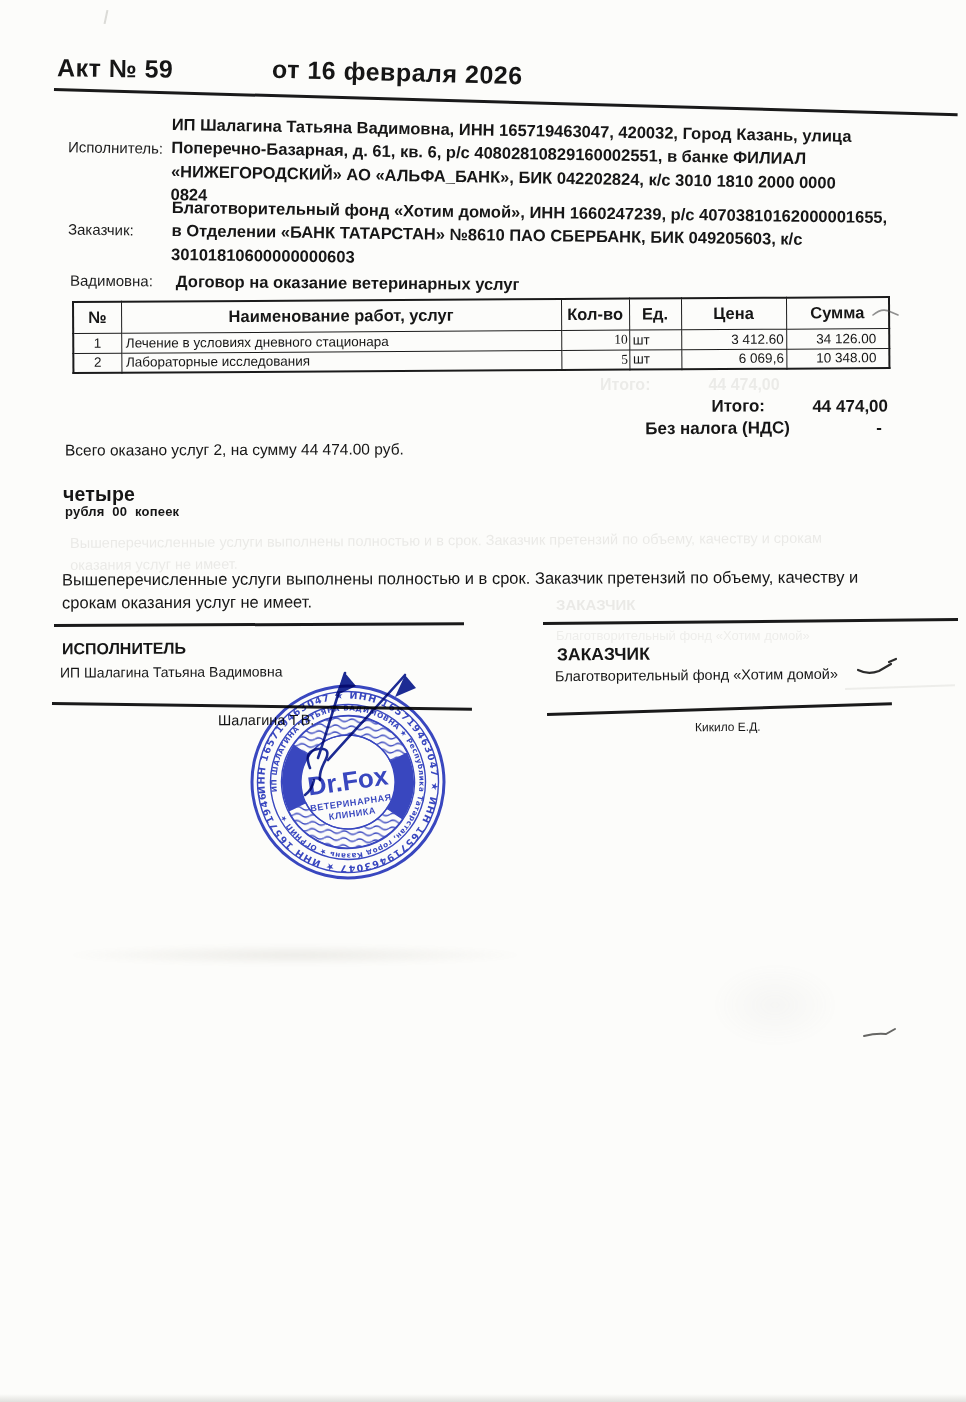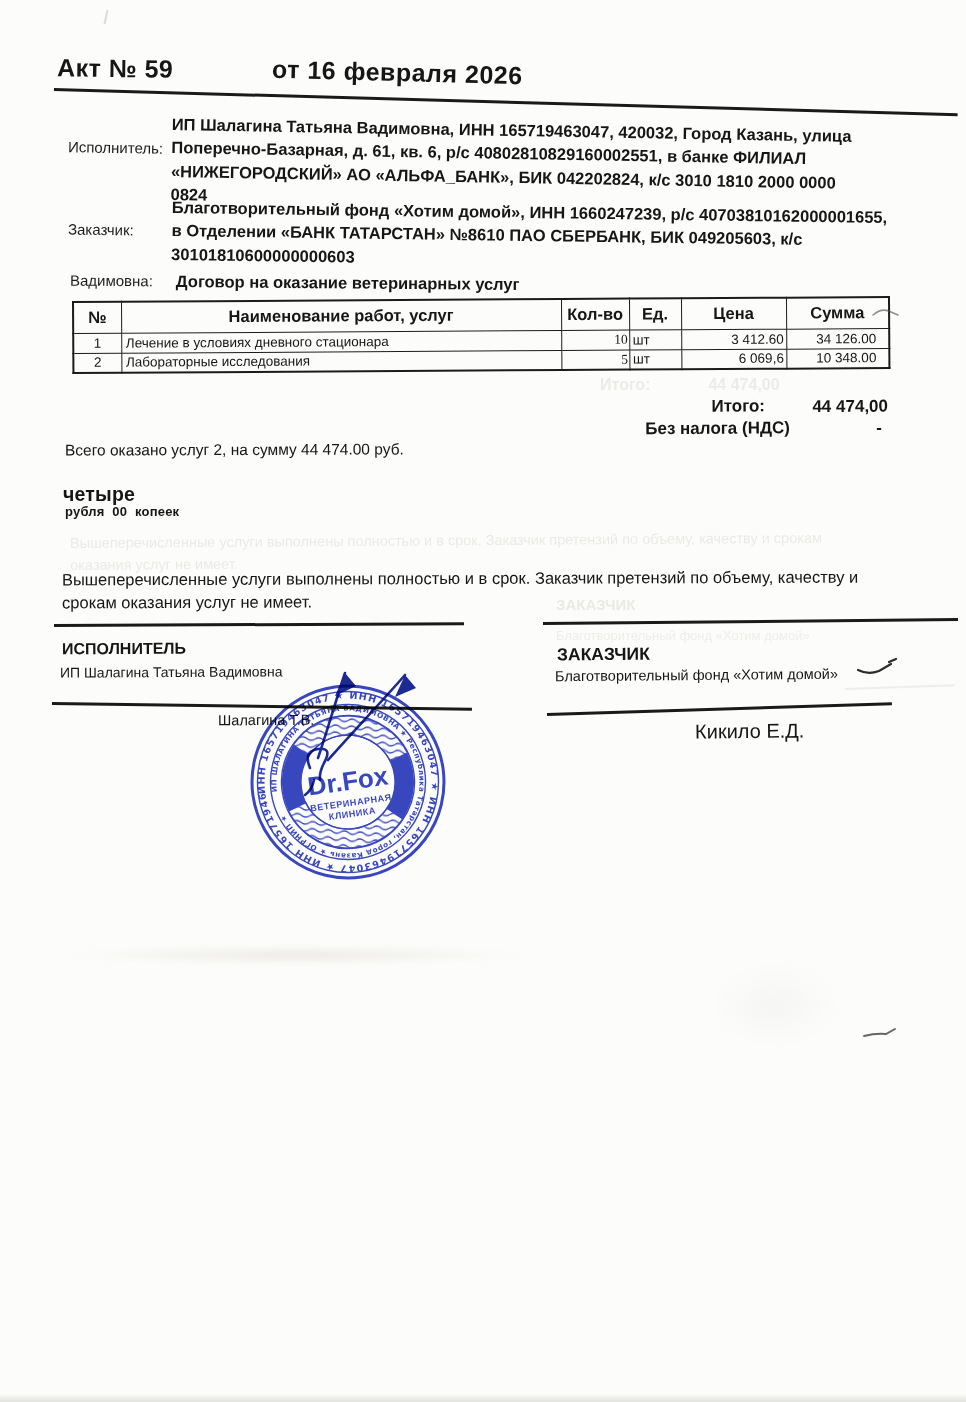--- a/index.html
+++ b/index.html
@@ -77,7 +77,7 @@
   .sigline-left  { left:52px;  top:702px; width:420px; height:2.5px; transform:rotate(0.8deg); z-index:2; }
   .sigline-right { left:547px; top:713px; width:345px; height:2.5px; transform:rotate(-1.8deg); }
   .signer-left  { left:218px; top:712px; font-size:14.5px; transform:rotate(-0.3deg); z-index:3; }
-  .signer-right { left:695px; top:720px; font-size:20px; transform:rotate(-0.6deg); }
+  .signer-right { left:695px; top:720px; font-size:12px; transform:rotate(-0.6deg); }
 
   
   .stamp { position:absolute; left:248px; top:682px; transform:rotate(-8deg); opacity:0.93; mix-blend-mode:multiply; z-index:5; }

